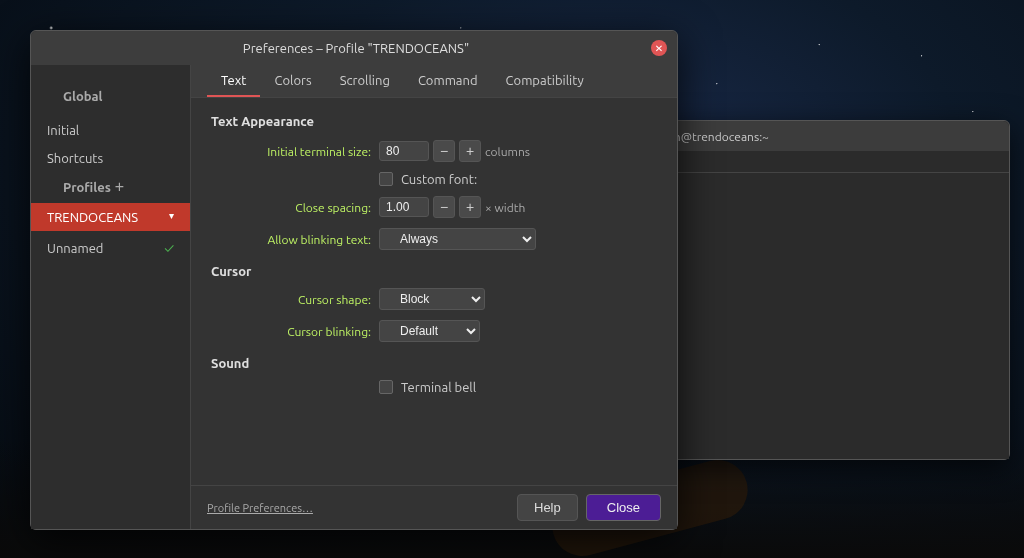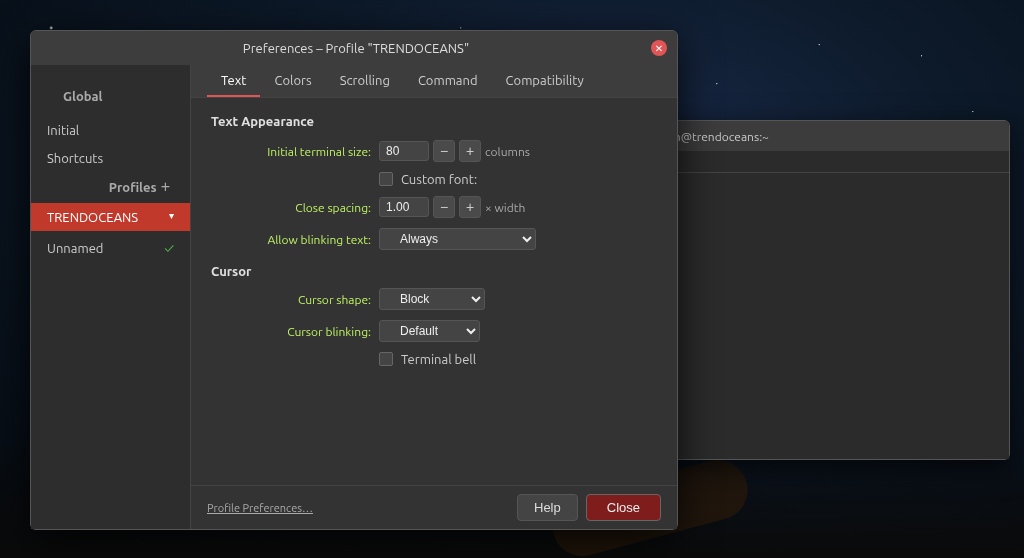--- a/index.html
+++ b/index.html
@@ -234,8 +234,8 @@
     .sidebar-profiles-header {
       display: flex;
       align-items: center;
-      justify-content: flex-end;
-      padding: 6px 16px;
+      justify-content: flex-start;
+      padding: 6px 32px;
     }
     .sidebar-profiles-label {
       color: #aaa;

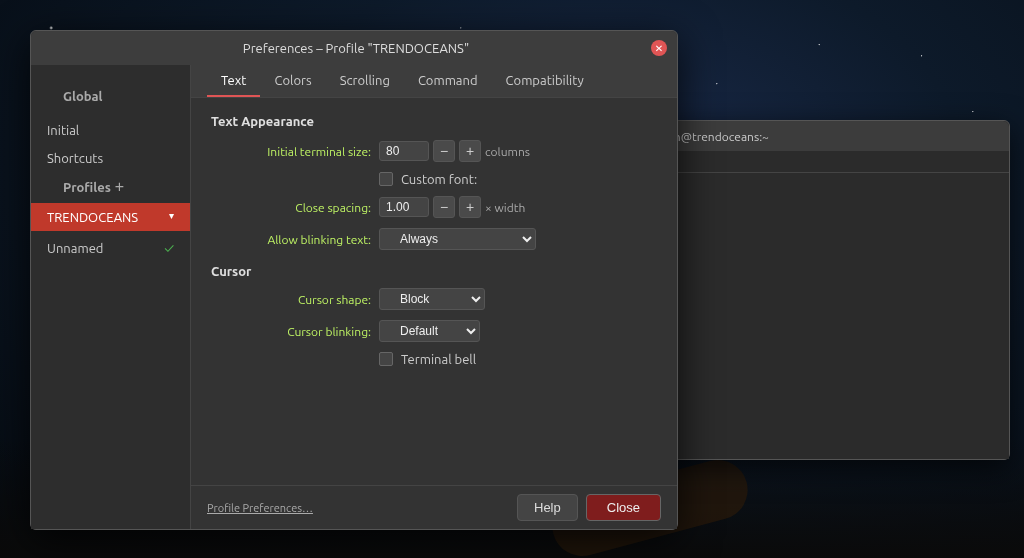--- a/index.html
+++ b/index.html
@@ -559,6 +559,7 @@
           </div>
         </div>
 
+        <div class="subsection-title">Sound</div>
 
         <div class="form-row">
           <span class="form-label"></span>

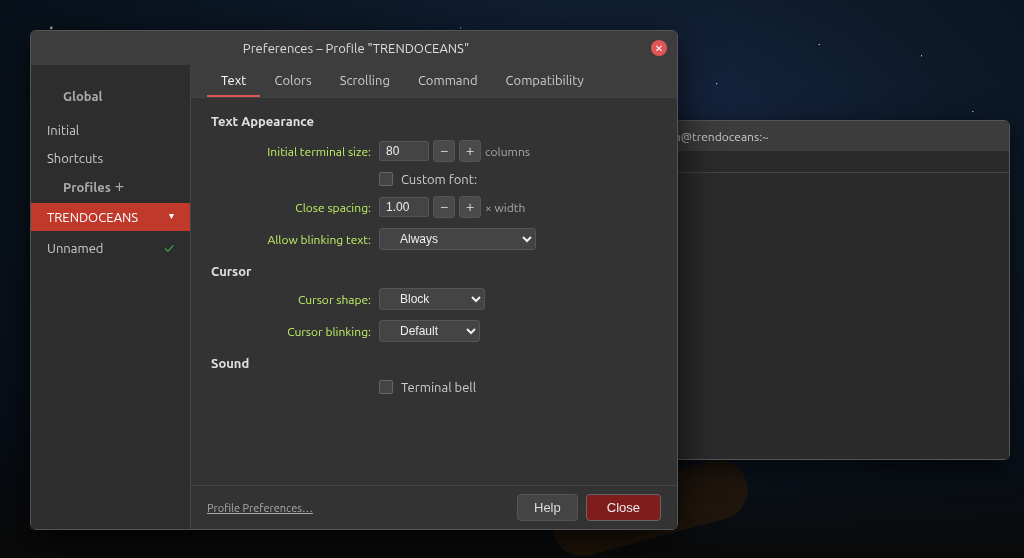--- a/index.html
+++ b/index.html
@@ -397,7 +397,7 @@
       color: #ddd;
     }
     .close-btn-footer {
-      background: #7f1d1d;
+      background: #4c1d95;
       color: #eee;
       padding: 5px 20px;
       border: 1px solid #666;

